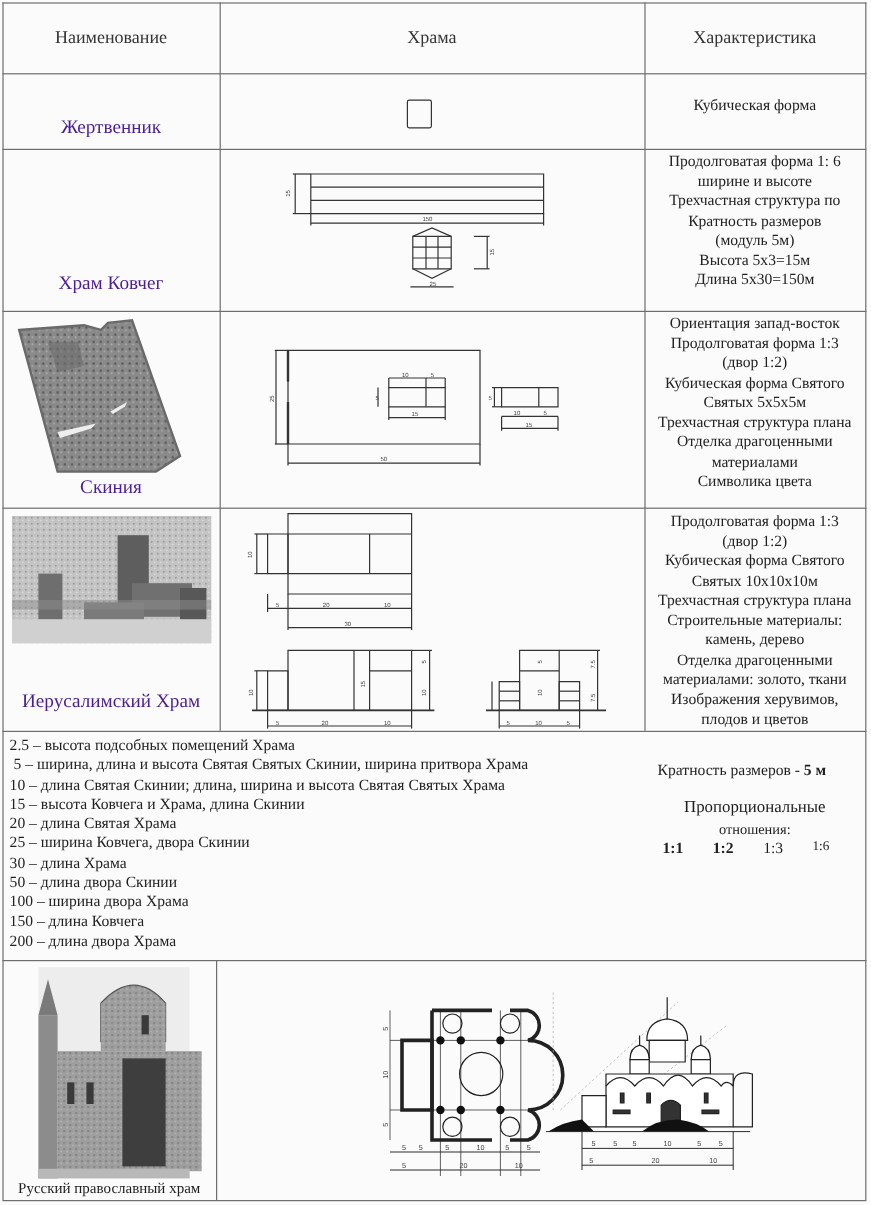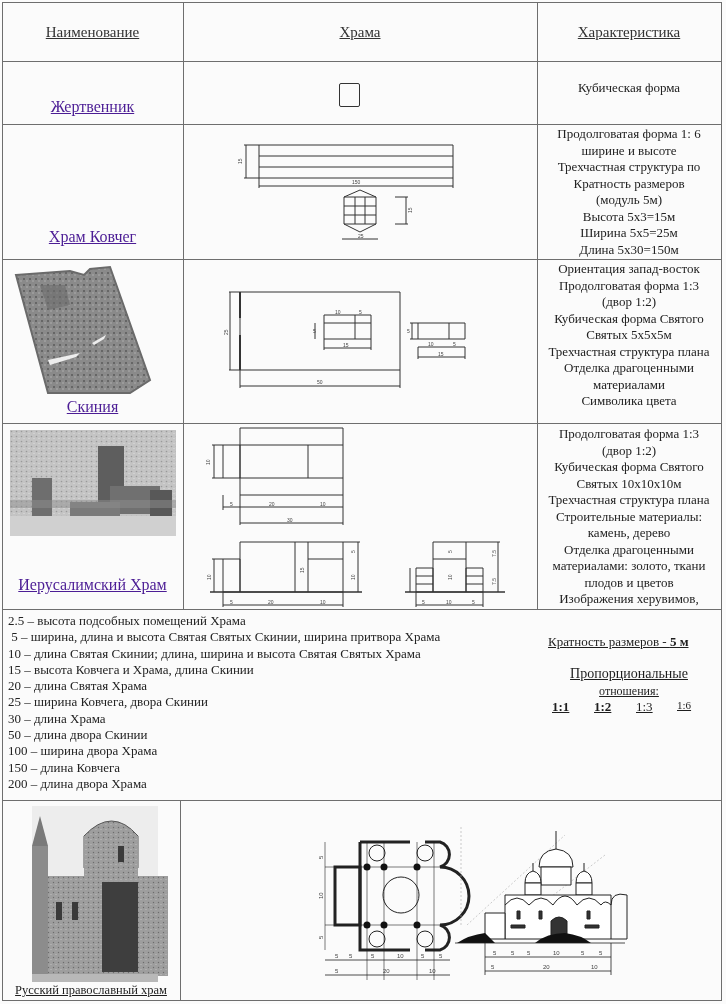--- a/index.html
+++ b/index.html
@@ -8,7 +8,7 @@
   .page { position:absolute; left:0; top:0; width:726px; height:1004px; }
   .hl { position:absolute; height:1px; background:#6e6e6e; }
   .vl { position:absolute; width:1px; background:#6e6e6e; }
-  .t { position:absolute; white-space:nowrap;text-decoration:underline; }
+  .t { position:absolute; white-space:nowrap; }
   .c { text-align:center; }
   .hdr { font-size:15px; color:#333; top:24px; }
   .name { font-size:16px; color:#4c1d95; }

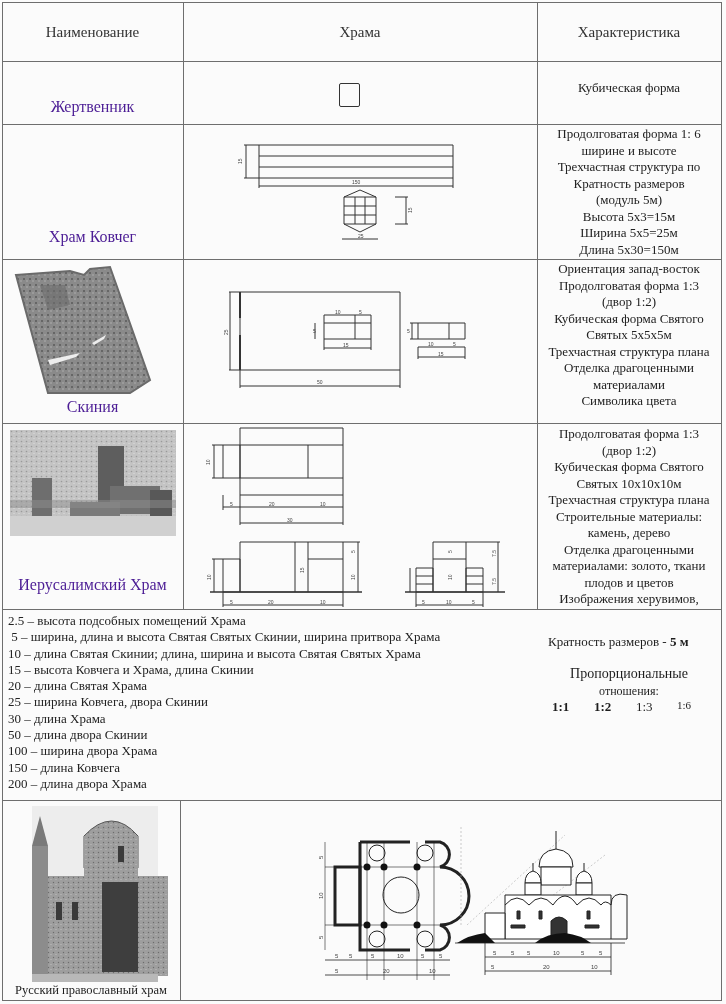--- a/index.html
+++ b/index.html
@@ -87,7 +87,6 @@
     <div>Кратность размеров</div>
     <div>(модуль 5м)</div>
     <div>Высота 5х3=15м</div>
-    <div>Ширина 5х5=25м</div>
     <div>Длина 5х30=150м</div>
   </div>
 

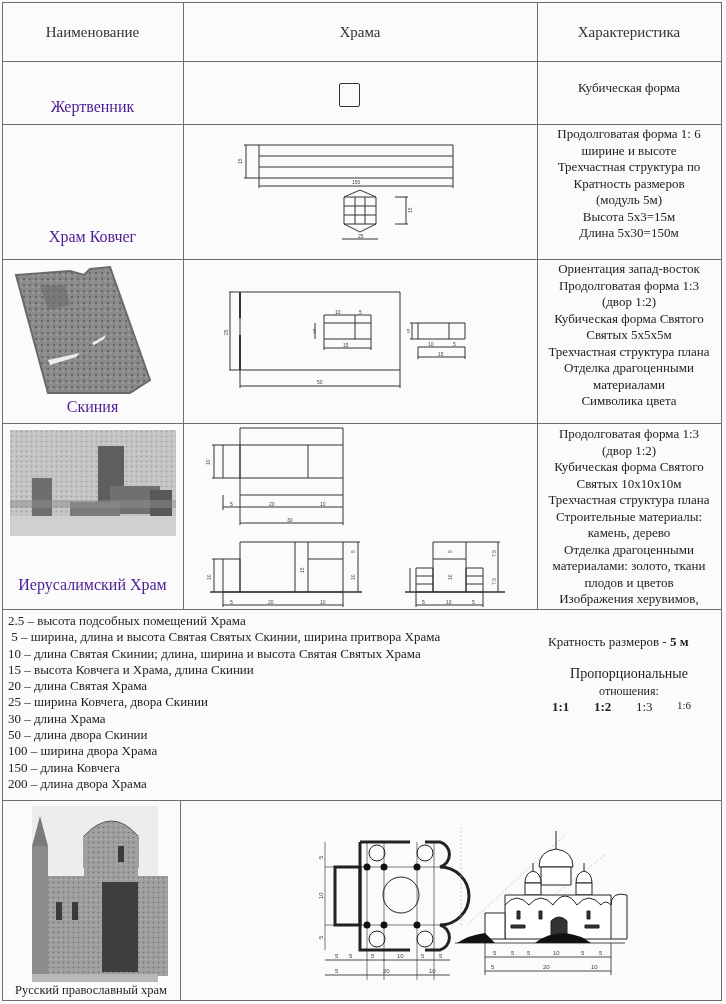--- a/index.html
+++ b/index.html
@@ -258,8 +258,8 @@
     <div>камень, дерево</div>
     <div>Отделка драгоценными</div>
     <div>материалами: золото, ткани</div>
+    <div>Изображения херувимов,</div>
     <div>плодов и цветов</div>
-    <div>Изображения херувимов,</div>
   </div>
 
   <div class="legend">

